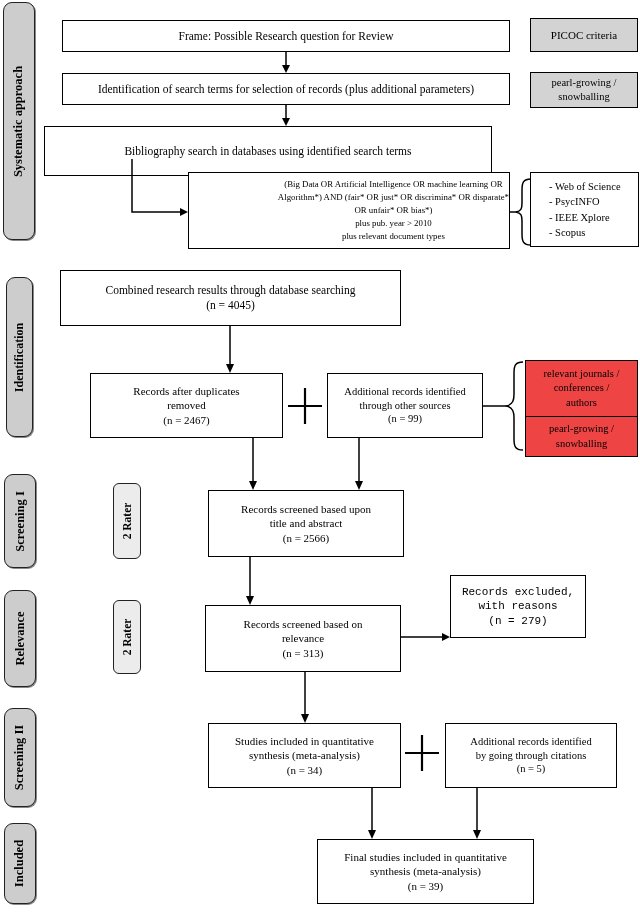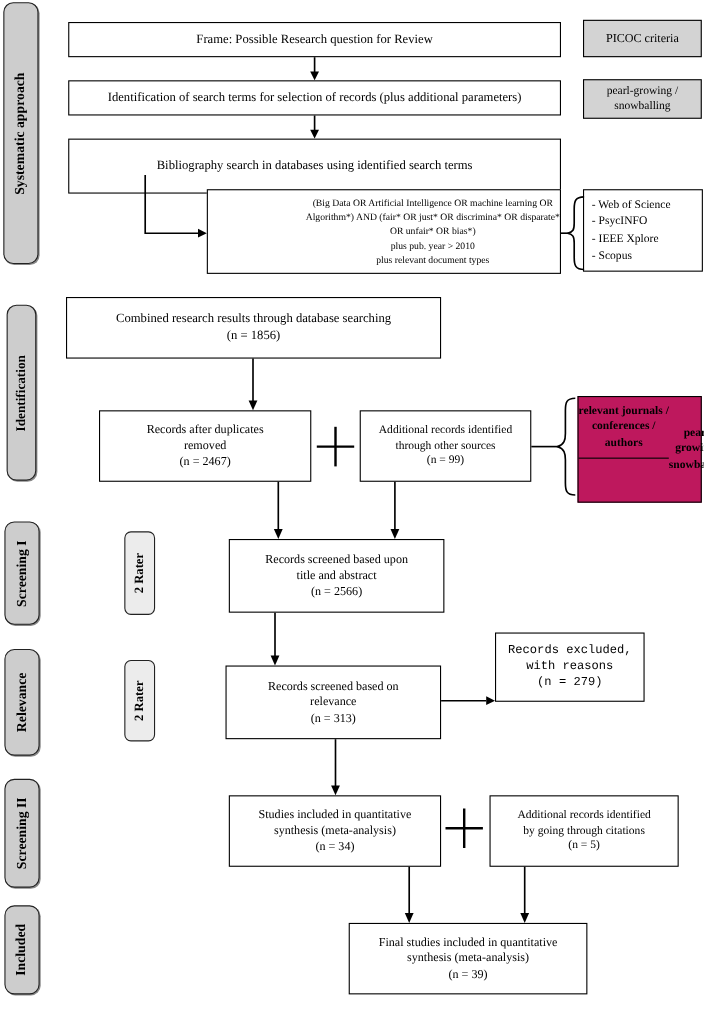--- a/index.html
+++ b/index.html
@@ -63,7 +63,7 @@
     <span>Frame: Possible Research question for Review</span></div>
   <div class="box f115" style="left:62px;top:73px;width:448px;height:32px;">
     <span>Identification of search terms for selection of records (plus additional parameters)</span></div>
-  <div class="box f115" style="left:62px;top:126px;width:448px;height:50px;">
+  <div class="box f115" style="left:44px;top:126px;width:448px;height:50px;">
     <span>Bibliography search in databases using identified search terms</span></div>
   <div class="box f9" style="left:188px;top:172px;width:322px;height:77px;justify-content:flex-end;">
     <span>(Big Data OR Artificial Intelligence OR machine learning OR

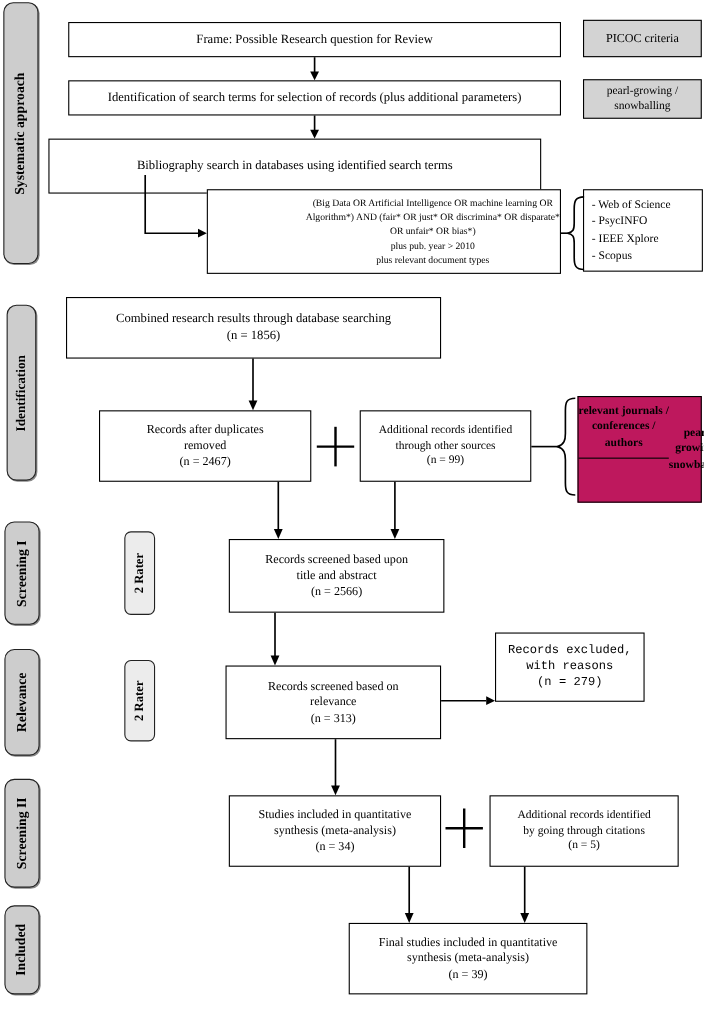--- a/index.html
+++ b/index.html
@@ -20,7 +20,7 @@
   .f115{font-size:11.5px;}
   .f105{font-size:10.5px;}
   .f9{font-size:8.8px;line-height:1.5;}
-  .left{justify-content:flex-start;text-align:left;padding-left:7px;}
+  .left{justify-content:flex-start;text-align:left;padding-left:18px;}
   .stack{position:absolute;border:1.5px solid #000;background:#be185d;box-sizing:border-box;
          display:flex;font-weight:bold;}
   .stack .cell{flex:0 0 auto;display:flex;align-items:center;justify-content:center;

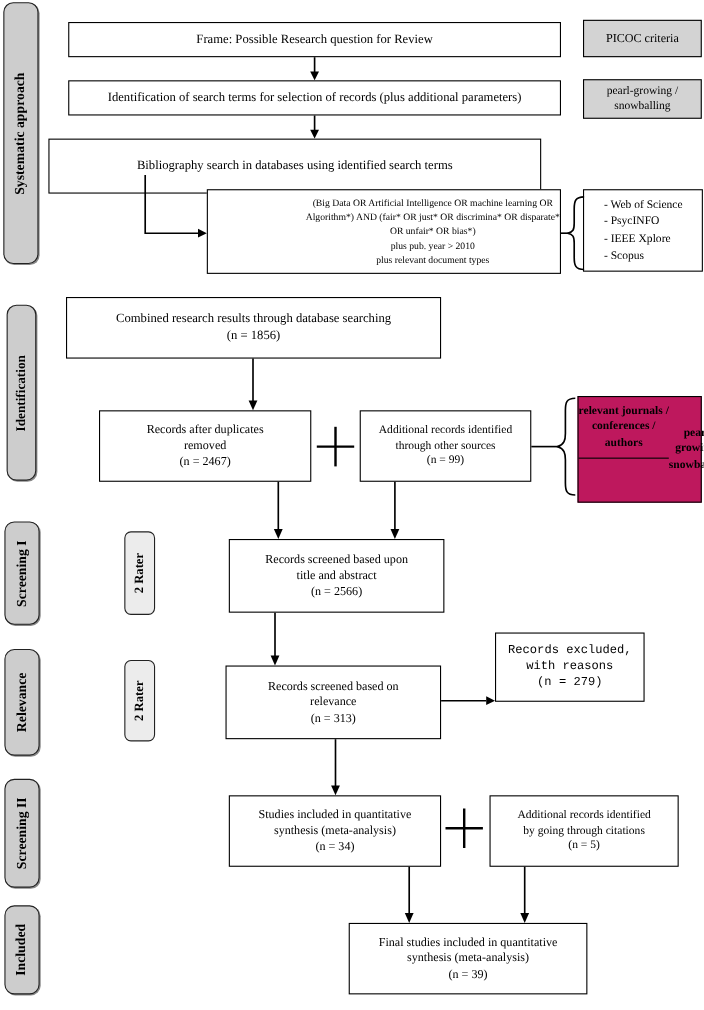--- a/index.html
+++ b/index.html
@@ -73,7 +73,7 @@
 plus relevant document types</span></div>
   <div class="box f115" style="left:60px;top:270px;width:341px;height:56px;">
     <span>Combined research results through database searching
-(n = 1856)</span></div>
+(n = 4045)</span></div>
   <div class="box f11" style="left:90px;top:373px;width:193px;height:65px;">
     <span>Records after duplicates
 removed

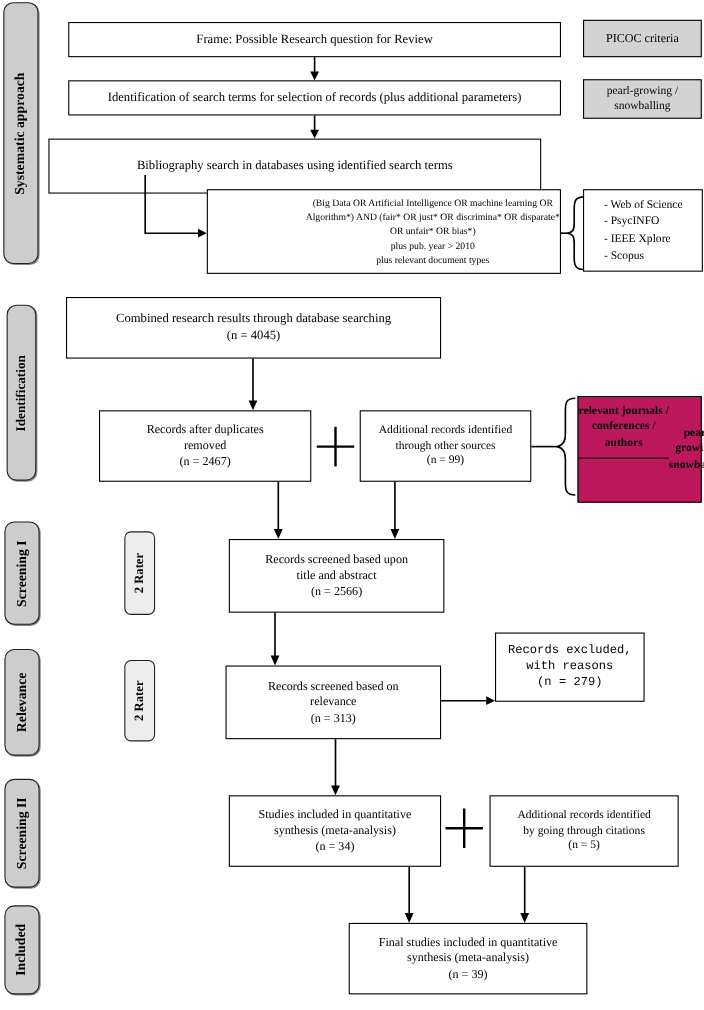--- a/index.html
+++ b/index.html
@@ -21,8 +21,8 @@
   .f105{font-size:10.5px;}
   .f9{font-size:8.8px;line-height:1.5;}
   .left{justify-content:flex-start;text-align:left;padding-left:18px;}
-  .stack{position:absolute;border:1.5px solid #000;background:#be185d;box-sizing:border-box;
-         display:flex;font-weight:bold;}
+  .stack{position:absolute;border:1.5px solid #000;background:#ef4444;box-sizing:border-box;
+         display:flex;flex-direction:column;}
   .stack .cell{flex:0 0 auto;display:flex;align-items:center;justify-content:center;
          text-align:center;white-space:pre-line;font-size:10.5px;line-height:1.35;}
   .stack .cell.top{border-bottom:1.5px solid #000;}

